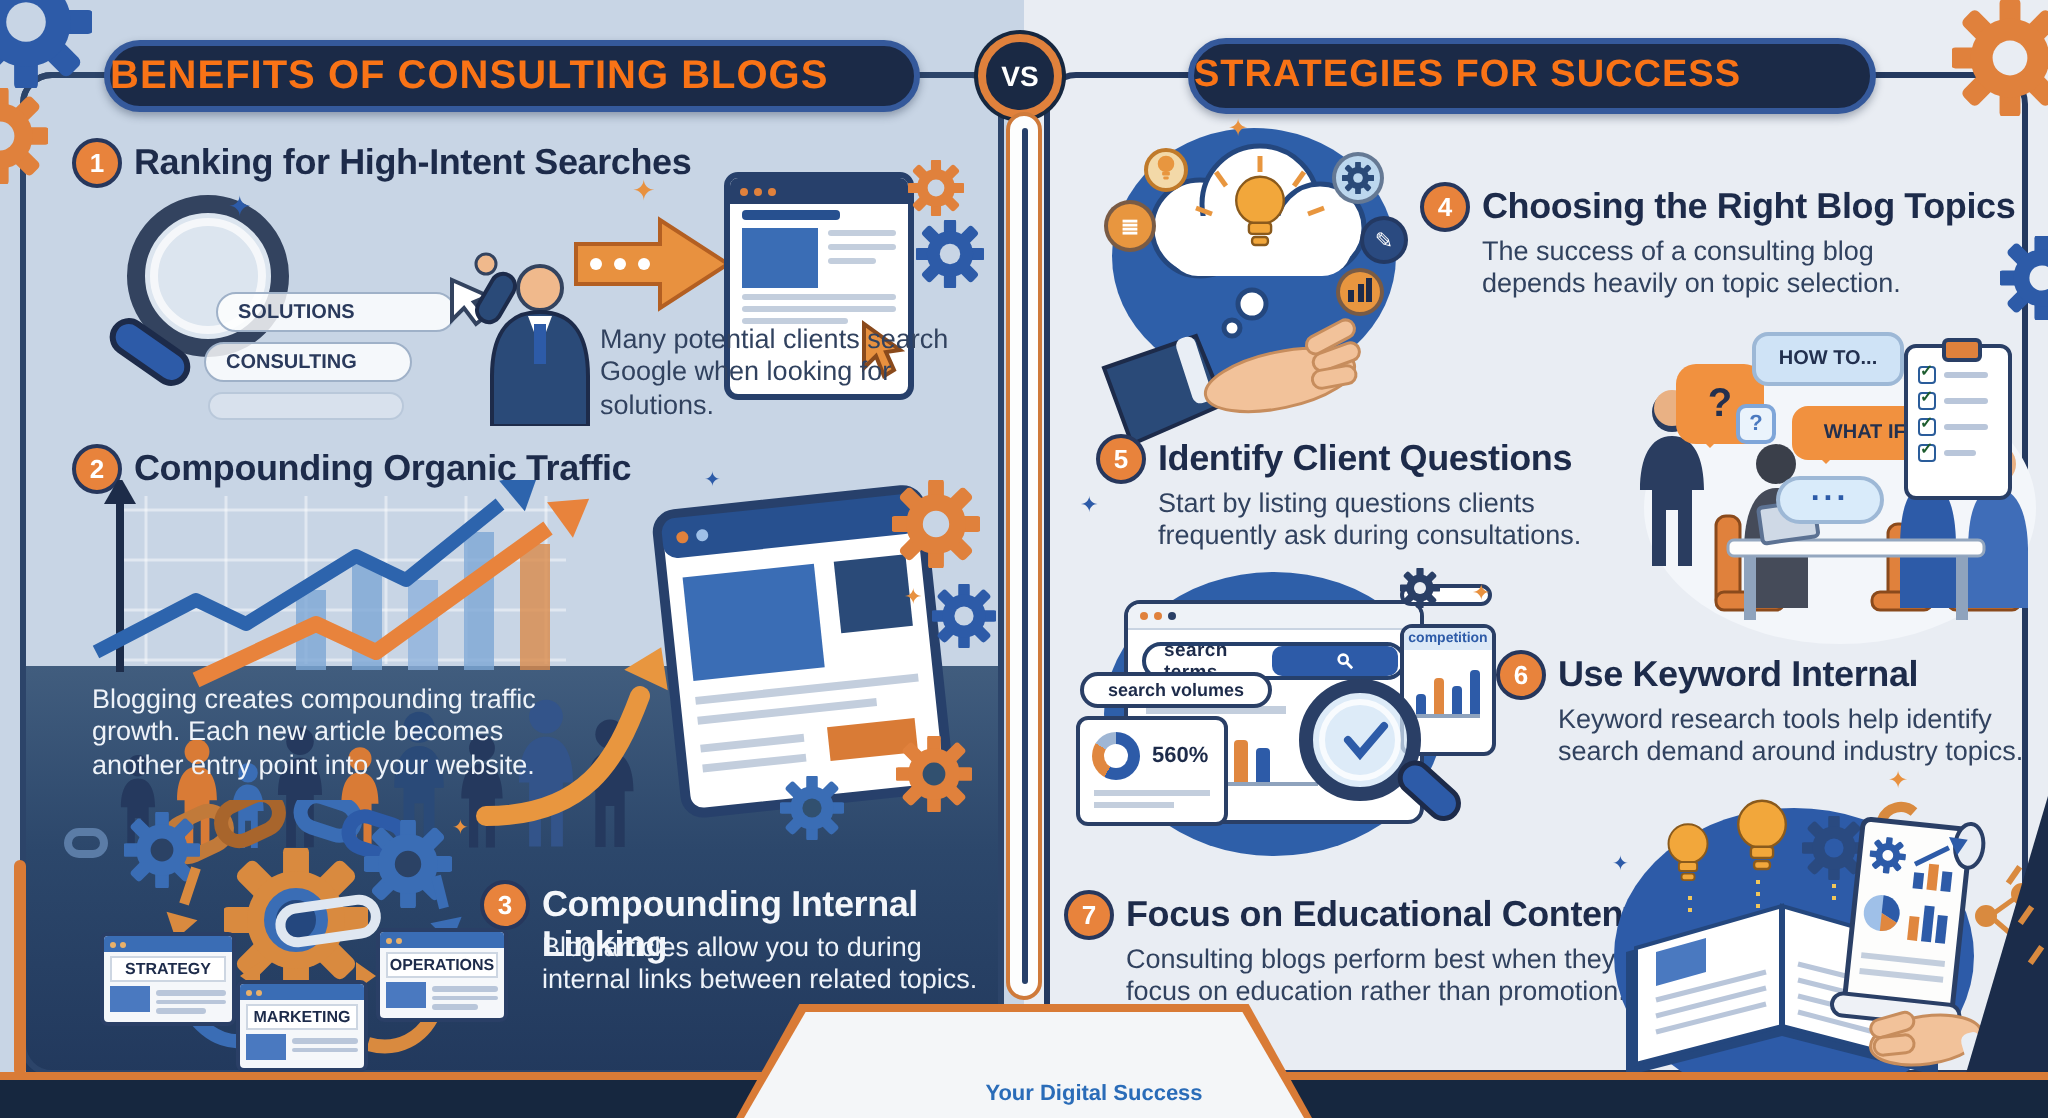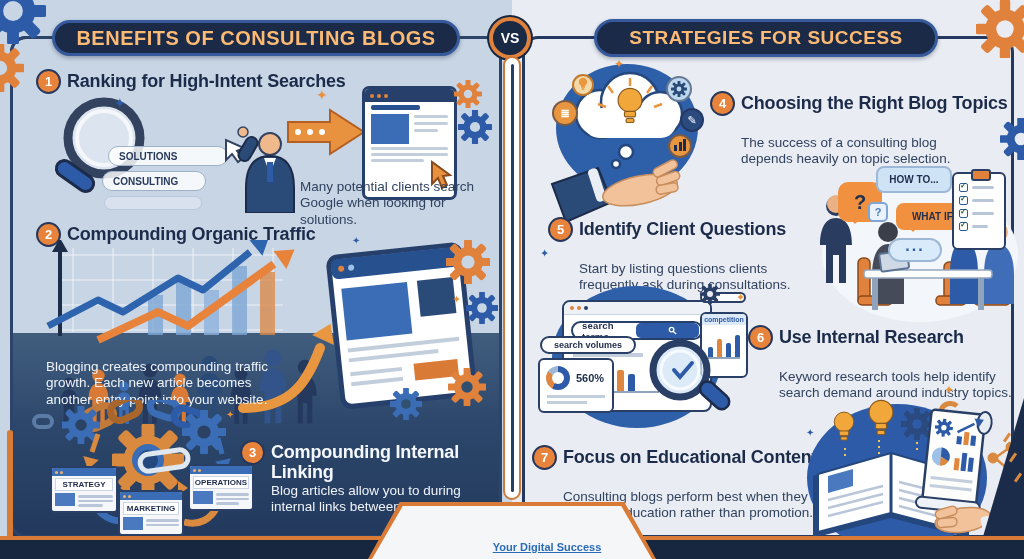--- a/index.html
+++ b/index.html
@@ -15,7 +15,7 @@
   .botline{position:absolute;left:0;top:536px;width:1024px;height:4px;background:#d97b36;}
   
   .pillhead{position:absolute;background:#1b2a47;border:3px solid #35599b;border-radius:26px;
-            color:#fdba74;display:flex;align-items:center;justify-content:center;
+            color:#f97316;display:flex;align-items:center;
             font-weight:800;letter-spacing:.5px;box-shadow:0 2px 4px rgba(20,35,60,.35);}
   .vs{position:absolute;left:489px;top:17px;width:42px;height:42px;border-radius:50%;
       background:#1a2944;border:4px solid #e0813c;color:#fff;font-weight:800;font-size:14px;

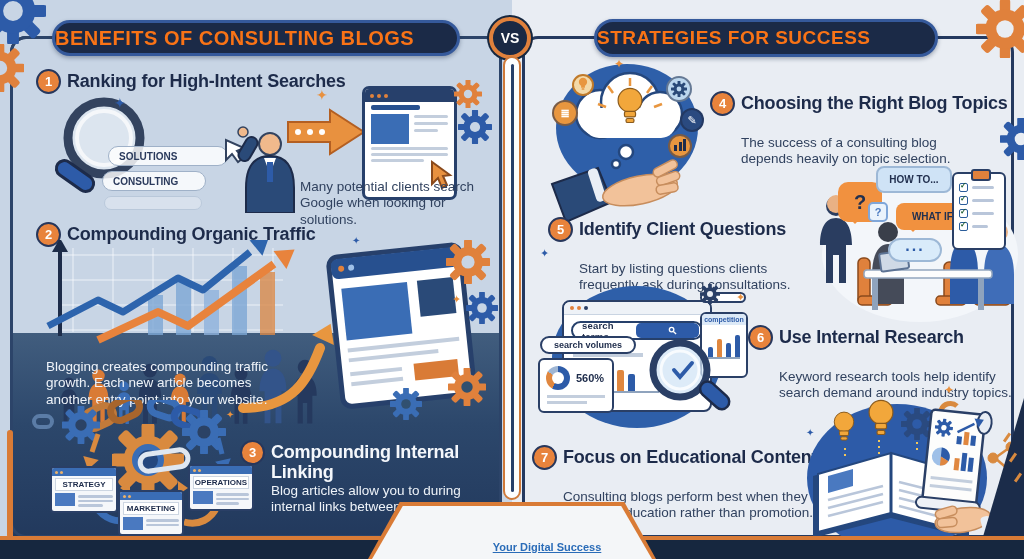--- a/index.html
+++ b/index.html
@@ -31,7 +31,7 @@
        border:2px solid #27375c;color:#fff;font-weight:800;font-size:13px;
        display:flex;align-items:center;justify-content:center;}
   .title{position:absolute;font-weight:800;font-size:18px;line-height:1.1;color:#1d2b4a;letter-spacing:-.2px;}
-  .body{position:absolute;font-size:13.5px;line-height:1.22;color:#31425f;font-weight:500;margin-top:17px;}
+  .body{position:absolute;font-size:13.5px;line-height:1.22;color:#31425f;font-weight:500;}
   .light{color:#eef3f9;}
   
   .scard{position:absolute;background:#f5f7fa;border:2px solid #2a3f66;border-radius:4px;overflow:hidden;}

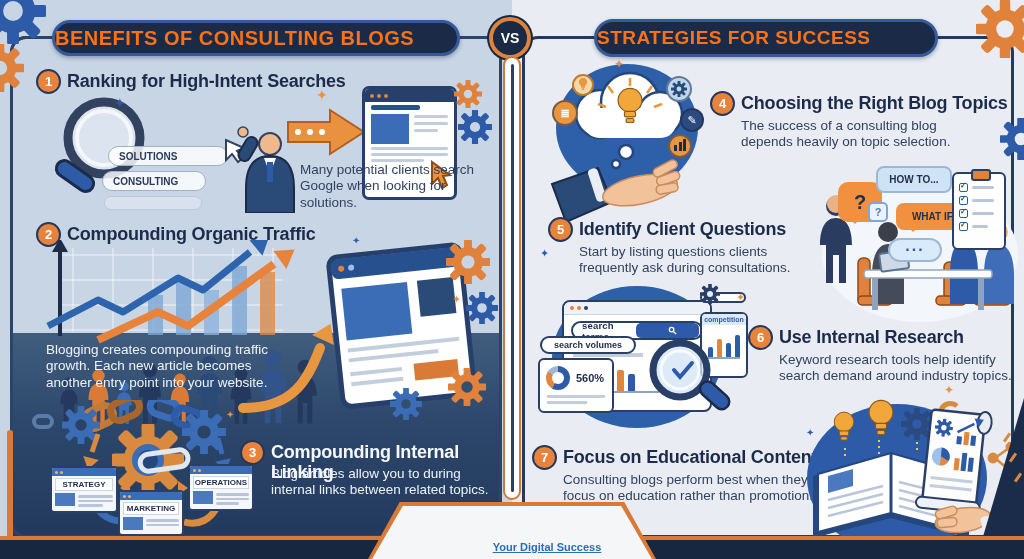--- a/index.html
+++ b/index.html
@@ -562,7 +562,7 @@
   <div class="num" style="left:748px;top:325px;">
     <span>6</span>
   </div>
-  <div class="title" style="left:779px;top:328px;width:230px;">Use Internal Research</div>
+  <div class="title" style="left:779px;top:328px;width:230px;">Use Keyword Internal</div>
   <div class="body" style="left:779px;top:352px;width:245px;">Keyword research tools help identify search demand around industry topics.</div>
 
   <div class="num" style="left:532px;top:445px;">

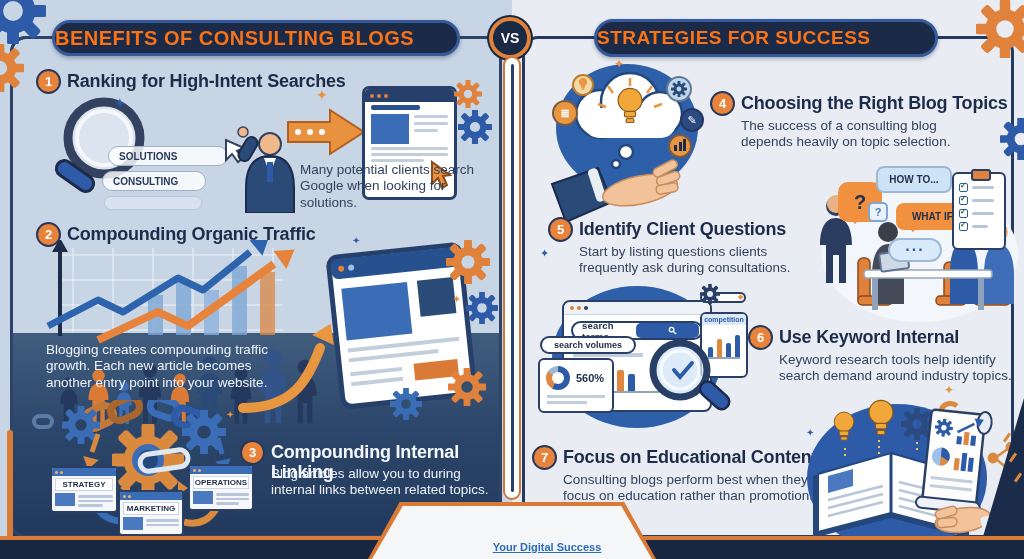--- a/index.html
+++ b/index.html
@@ -96,7 +96,7 @@
   .logoRow{position:absolute;left:372px;top:506px;width:280px;display:flex;align-items:center;
            justify-content:center;font-weight:800;font-size:31px;color:#2456a4;letter-spacing:1px;}
   .tagline{position:absolute;left:372px;top:541px;width:280px;text-align:center;padding-left:70px;
-           font-weight:600;font-size:11px;color:#2a6cb8;text-decoration:underline;}
+           font-weight:600;font-size:11px;color:#2a6cb8;}
 </style>
 </head>
 <body>

